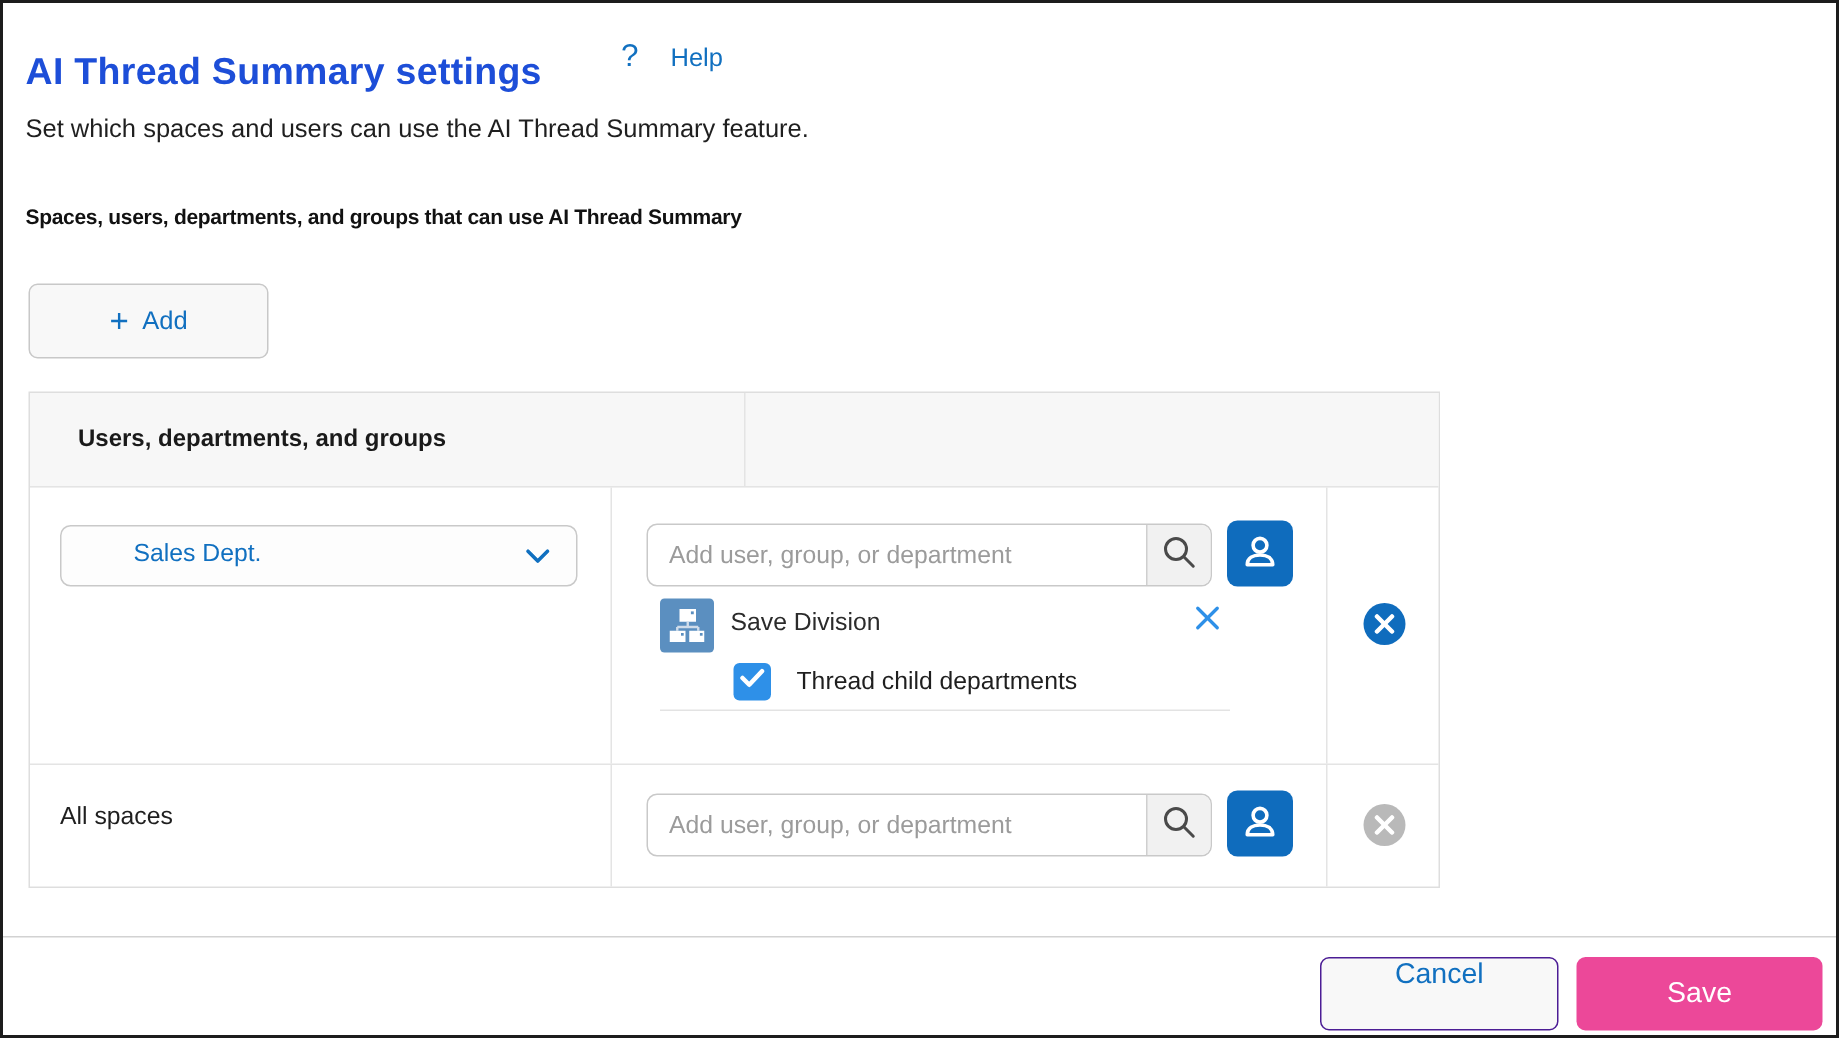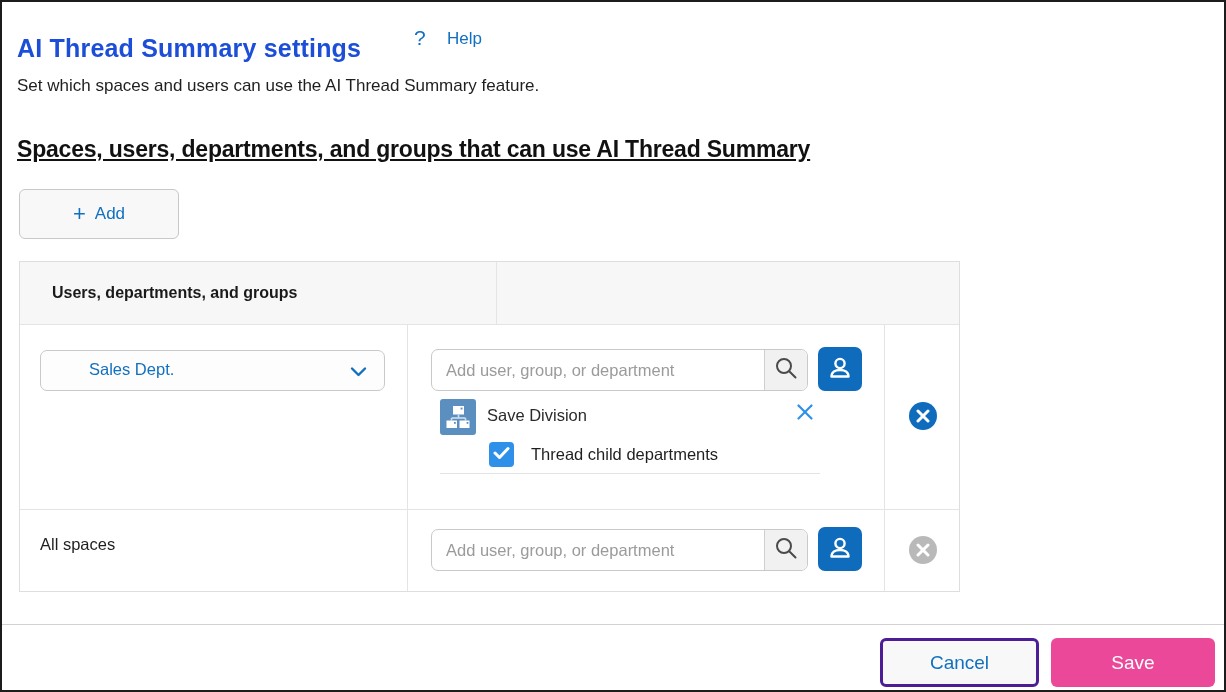--- a/index.html
+++ b/index.html
@@ -23,7 +23,7 @@
   .help-q { left: 412px; top: 24px; font-size: 21px; color: #1170c0; cursor: pointer; }
   .help-link { left: 445px; top: 27px; font-size: 17px; color: #1170c0; text-decoration: none; cursor: pointer; }
   .subtitle { left: 15px; top: 74px; font-size: 17px; color: #1f1f1f; }
-  .section-heading { left: 15px; top: 134px; font-size: 23px; font-weight: bold; color: #111; letter-spacing: -0.2px; text-decoration: underline; }
+  .section-heading { left: 15px; top: 134px; font-size: 14px; font-weight: bold; color: #111; letter-spacing: -0.2px; }
 
   
   .add-btn {

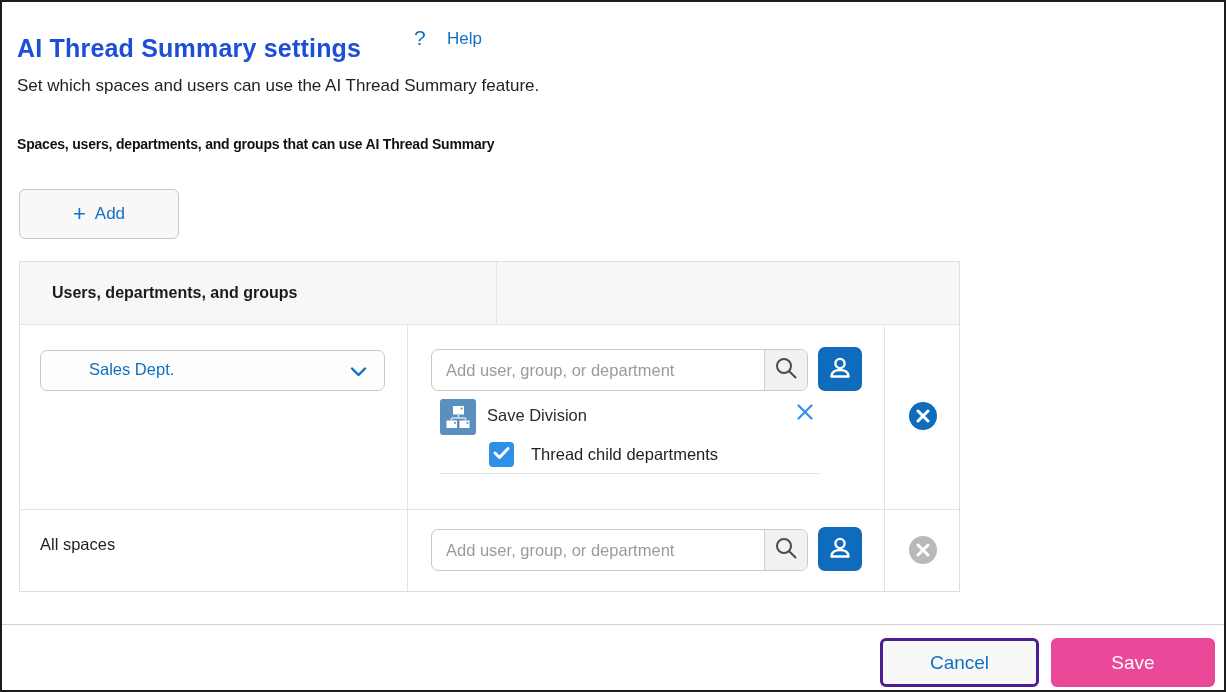--- a/index.html
+++ b/index.html
@@ -118,9 +118,9 @@
   .footer-divider { left: 0; top: 622px; width: 1222px; height: 1px; background: #d2d2d2; }
   .cancel-btn {
     left: 878px; top: 636px; width: 159px; height: 49px;
-    background: #f8f8f8; border: 3px solid #4c1d95; border-radius: 6px;
+    background: #f8f8f8; border: 1px solid #4c1d95; border-radius: 6px;
     color: #1170c0; font-size: 19px; font-family: inherit;
-    display: flex; align-items: center; justify-content: center; cursor: pointer;
+    display: flex; justify-content: center; cursor: pointer;
   }
   .save-btn {
     left: 1049px; top: 636px; width: 164px; height: 49px;

